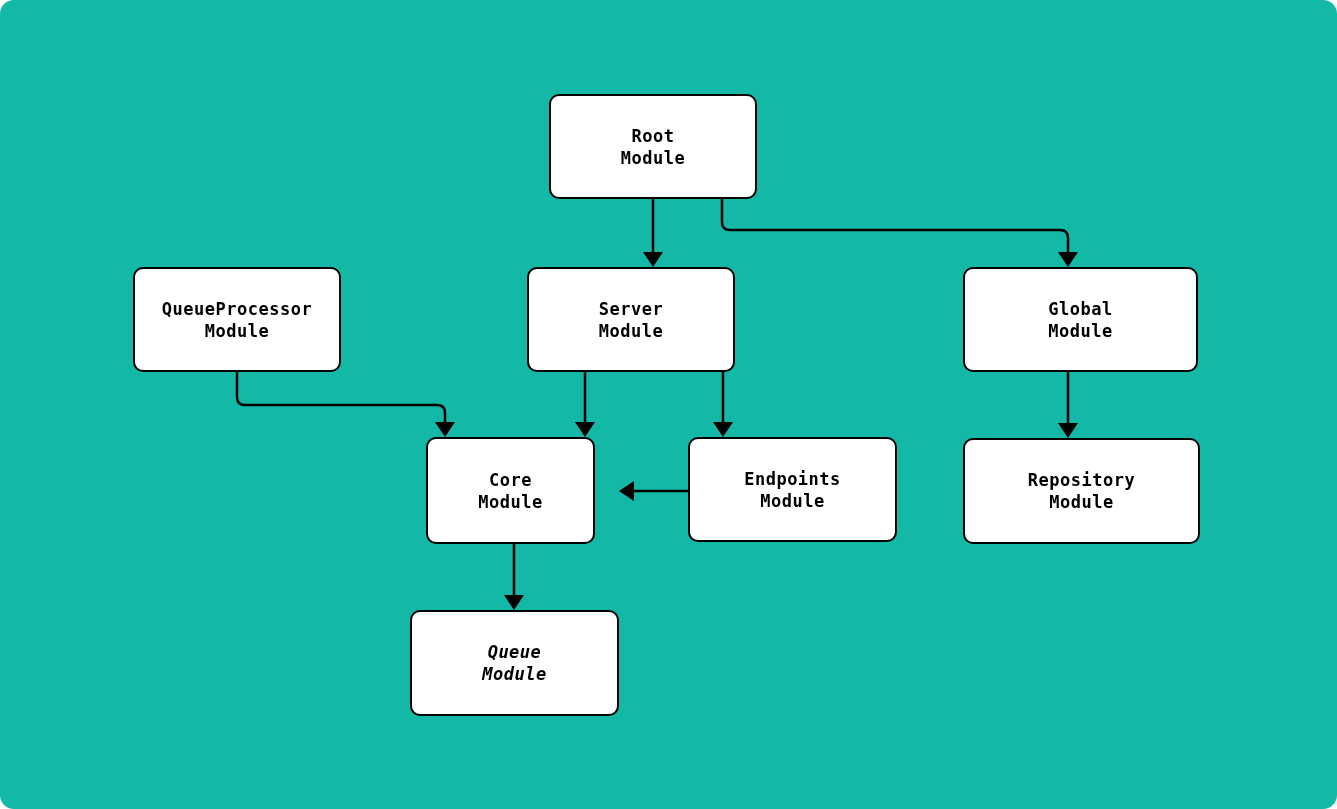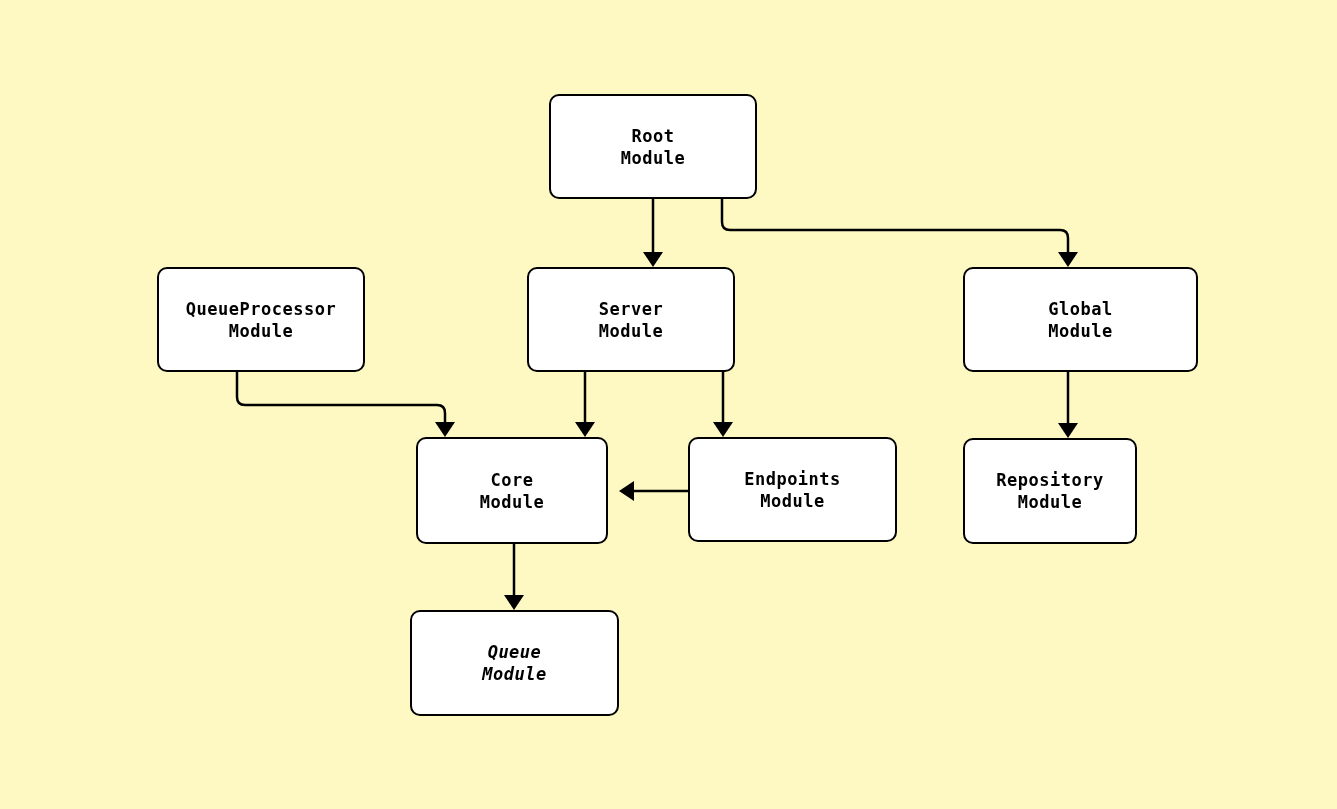--- a/index.html
+++ b/index.html
@@ -12,7 +12,8 @@
   .diagram {
     position: relative;
     width: 1337px; height: 809px;
-    background: #fef9c3;
+    background: #14b8a6;
+    border-radius: 14px;
   }
   .edges {
     position: absolute; left: 0; top: 0;

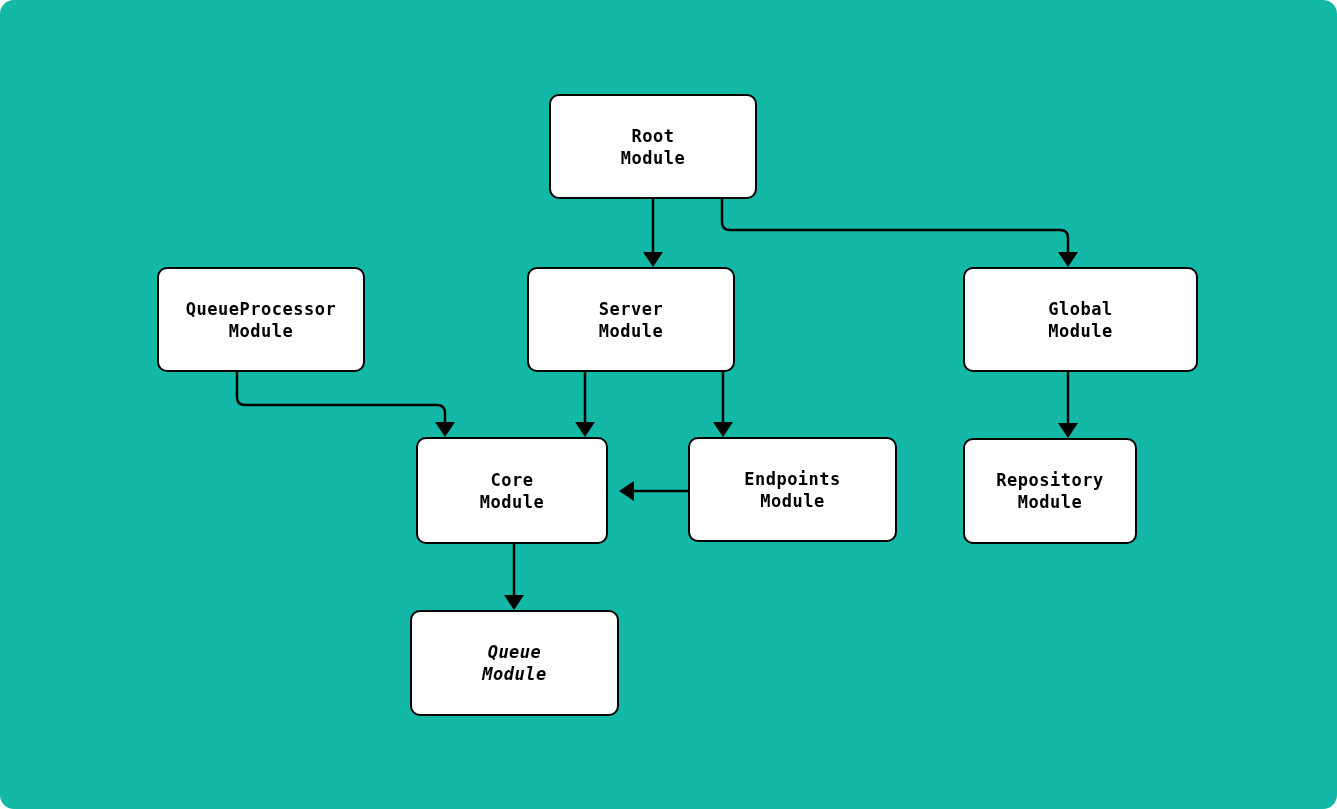--- a/index.html
+++ b/index.html
@@ -103,7 +103,7 @@
   <div class="node w" style="left:527px; top:267px;">Server
 Module</div>
 
-  <div class="node w" style="left:133px; top:267px;margin-left:24px;">QueueProcessor
+  <div class="node w" style="left:133px; top:267px;">QueueProcessor
 Module</div>
 
   <div class="node w" style="left:963px; top:267px; width:235px;">Global

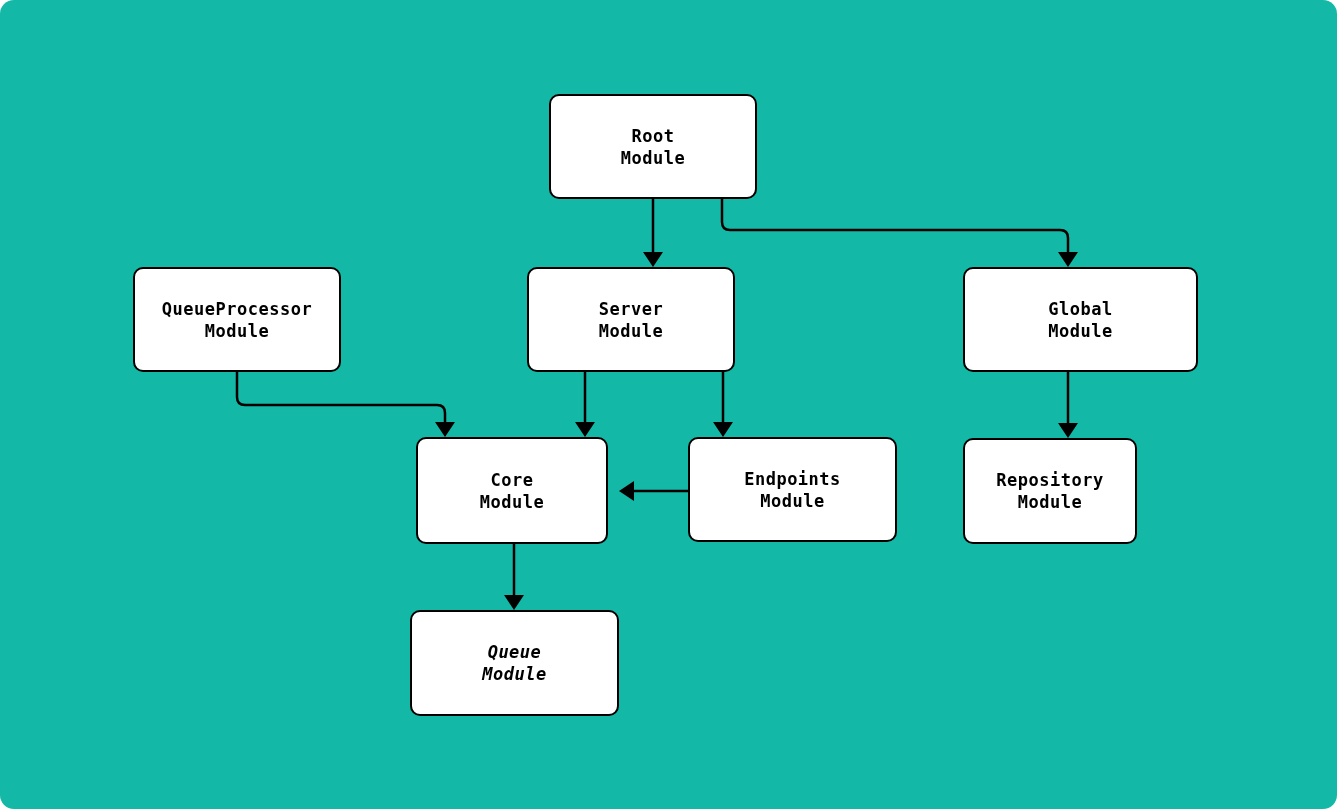--- a/index.html
+++ b/index.html
@@ -109,7 +109,7 @@
   <div class="node w" style="left:963px; top:267px; width:235px;">Global
 Module</div>
 
-  <div class="node w" style="left:416px; top:437px; width:192px; height:107px;">Core
+  <div class="node w" style="left:426px; top:437px; width:169px; height:107px;">Core
 Module</div>
 
   <div class="node w" style="left:688px; top:437px; width:209px; height:105px;">Endpoints

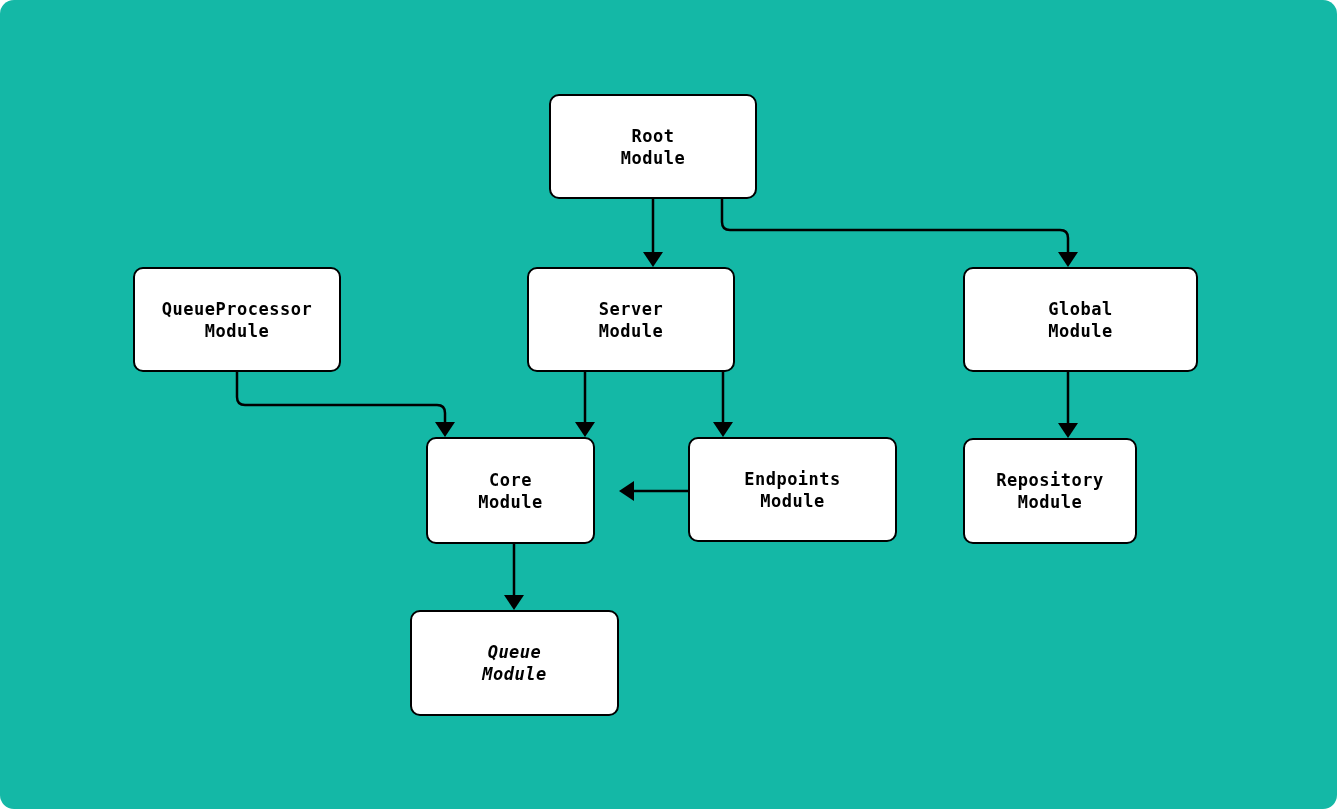--- a/index.html
+++ b/index.html
@@ -115,7 +115,7 @@
   <div class="node w" style="left:688px; top:437px; width:209px; height:105px;">Endpoints
 Module</div>
 
-  <div class="node w" style="left:963px; top:438px; width:174px; height:106px;">Repository
+  <div class="node w" style="left:963px; top:438px; width:237px; height:106px;">Repository
 Module</div>
 
   <div class="node w" style="left:410px; top:610px; width:209px; height:106px;font-style:italic;">Queue

